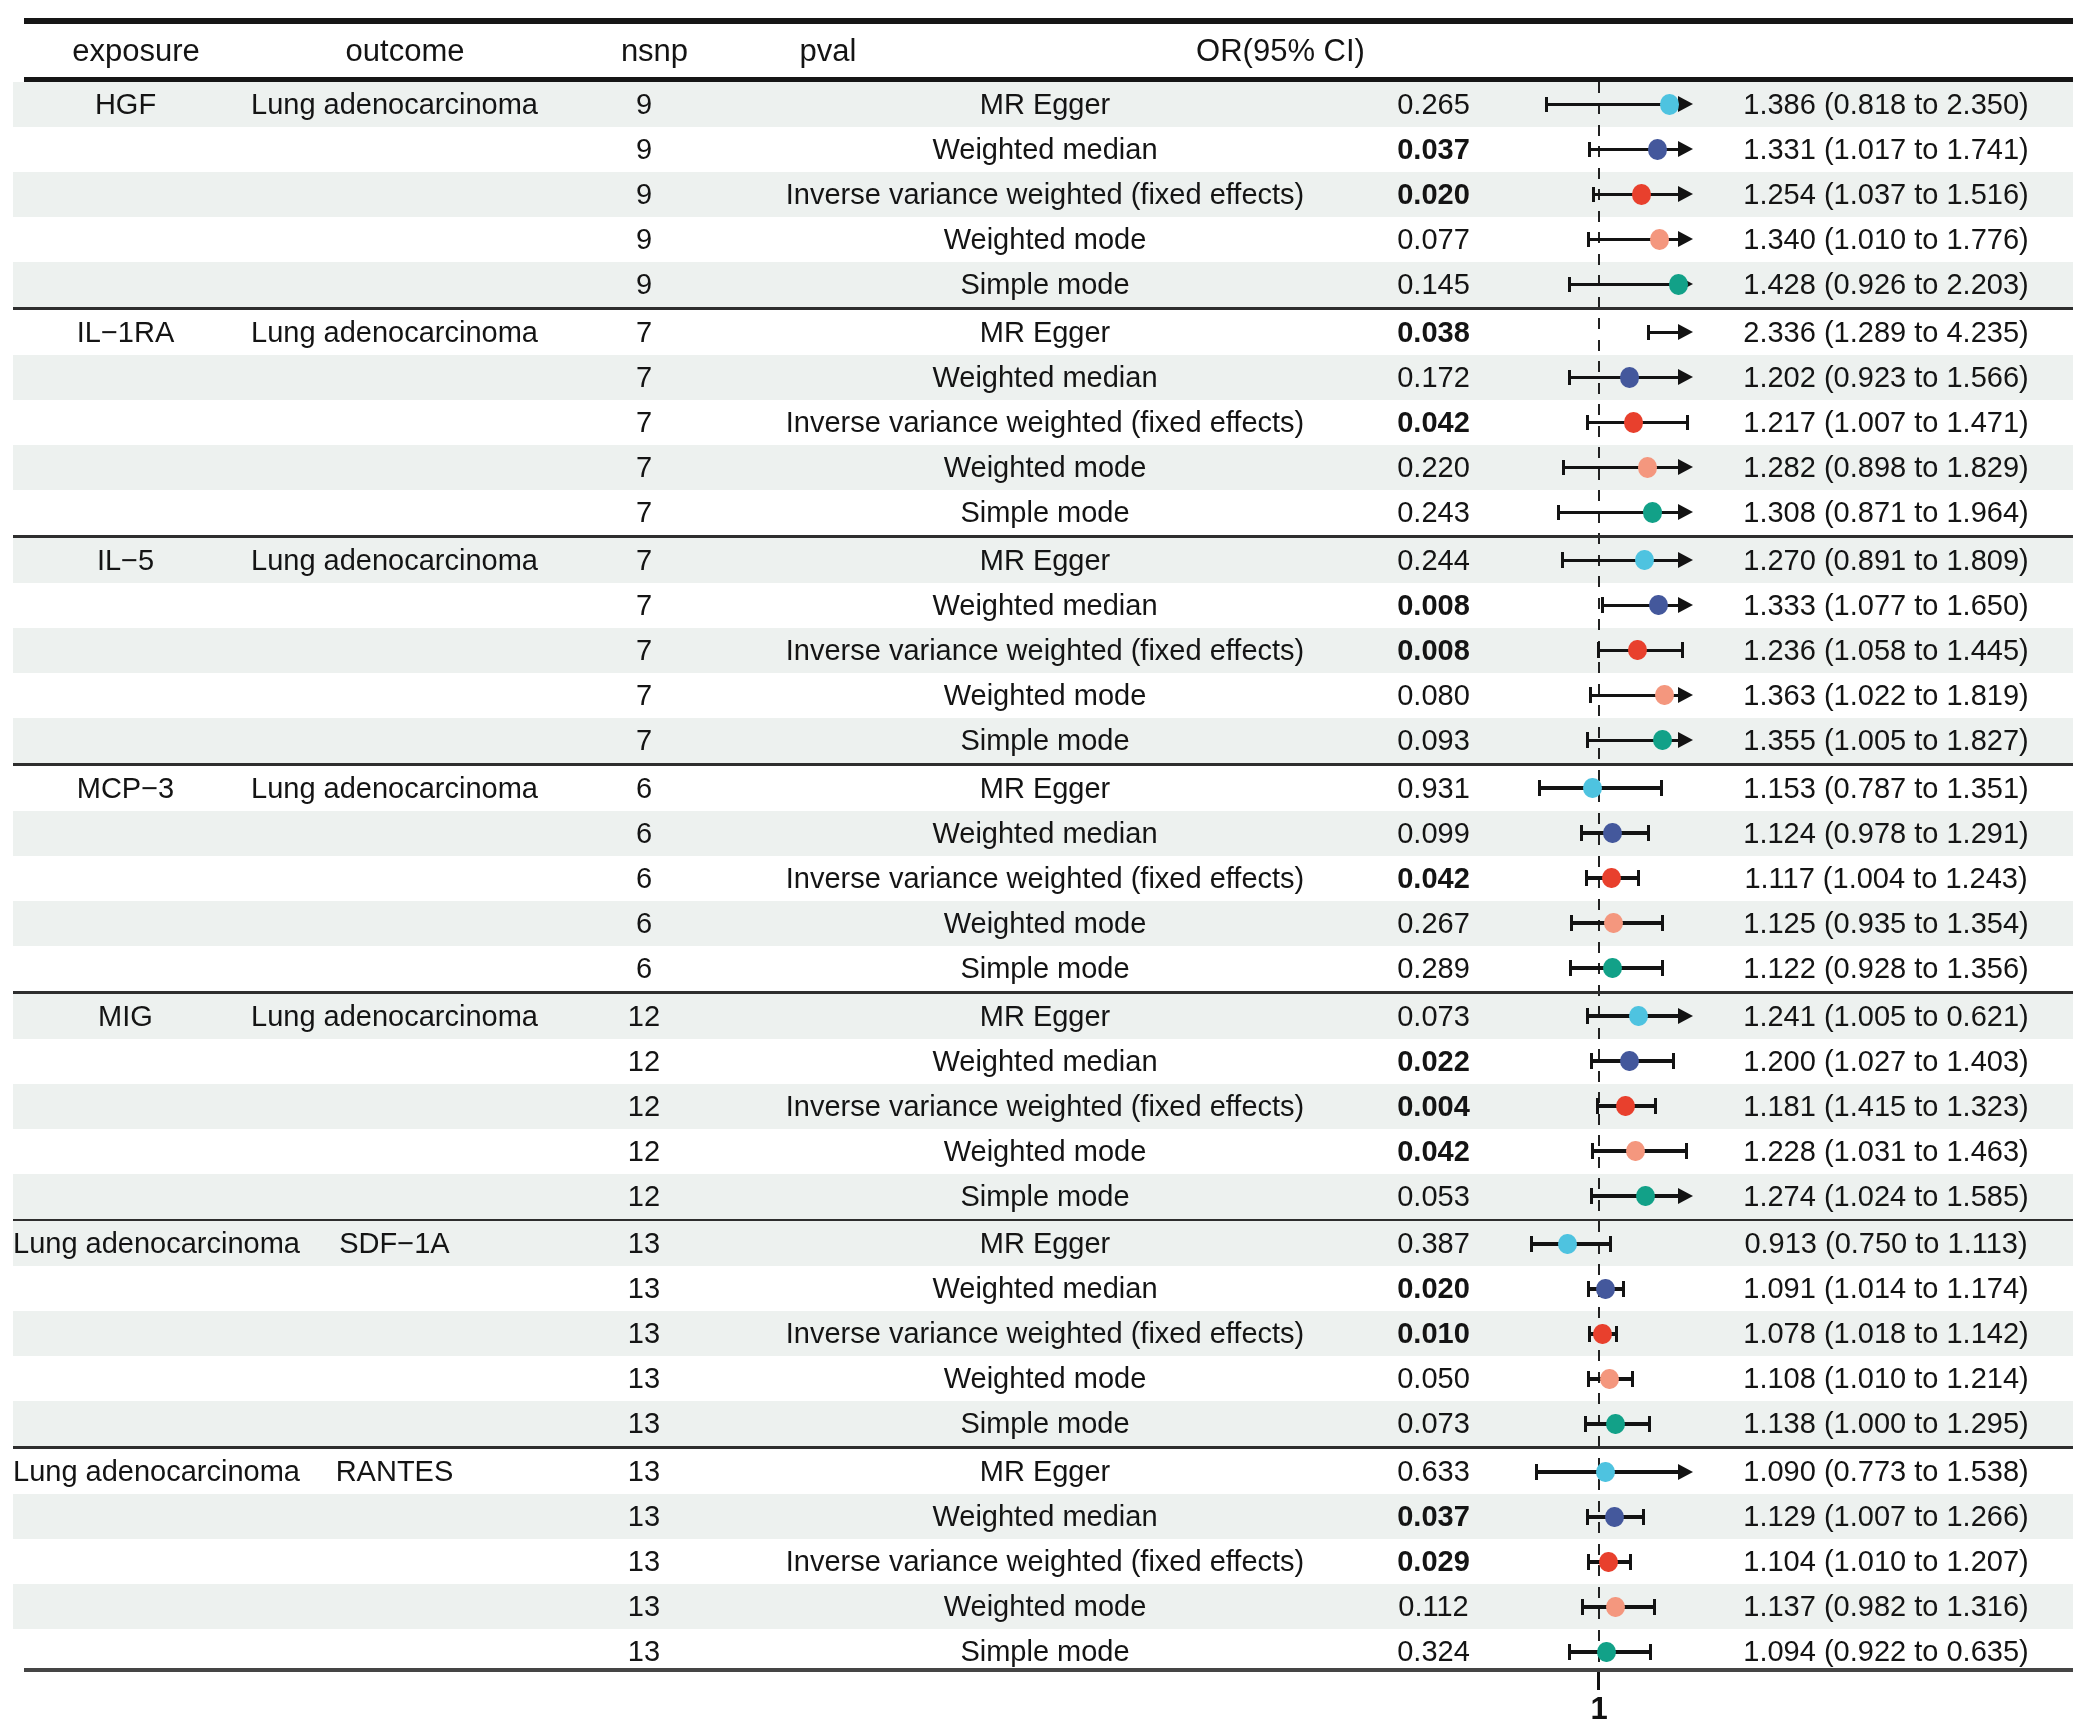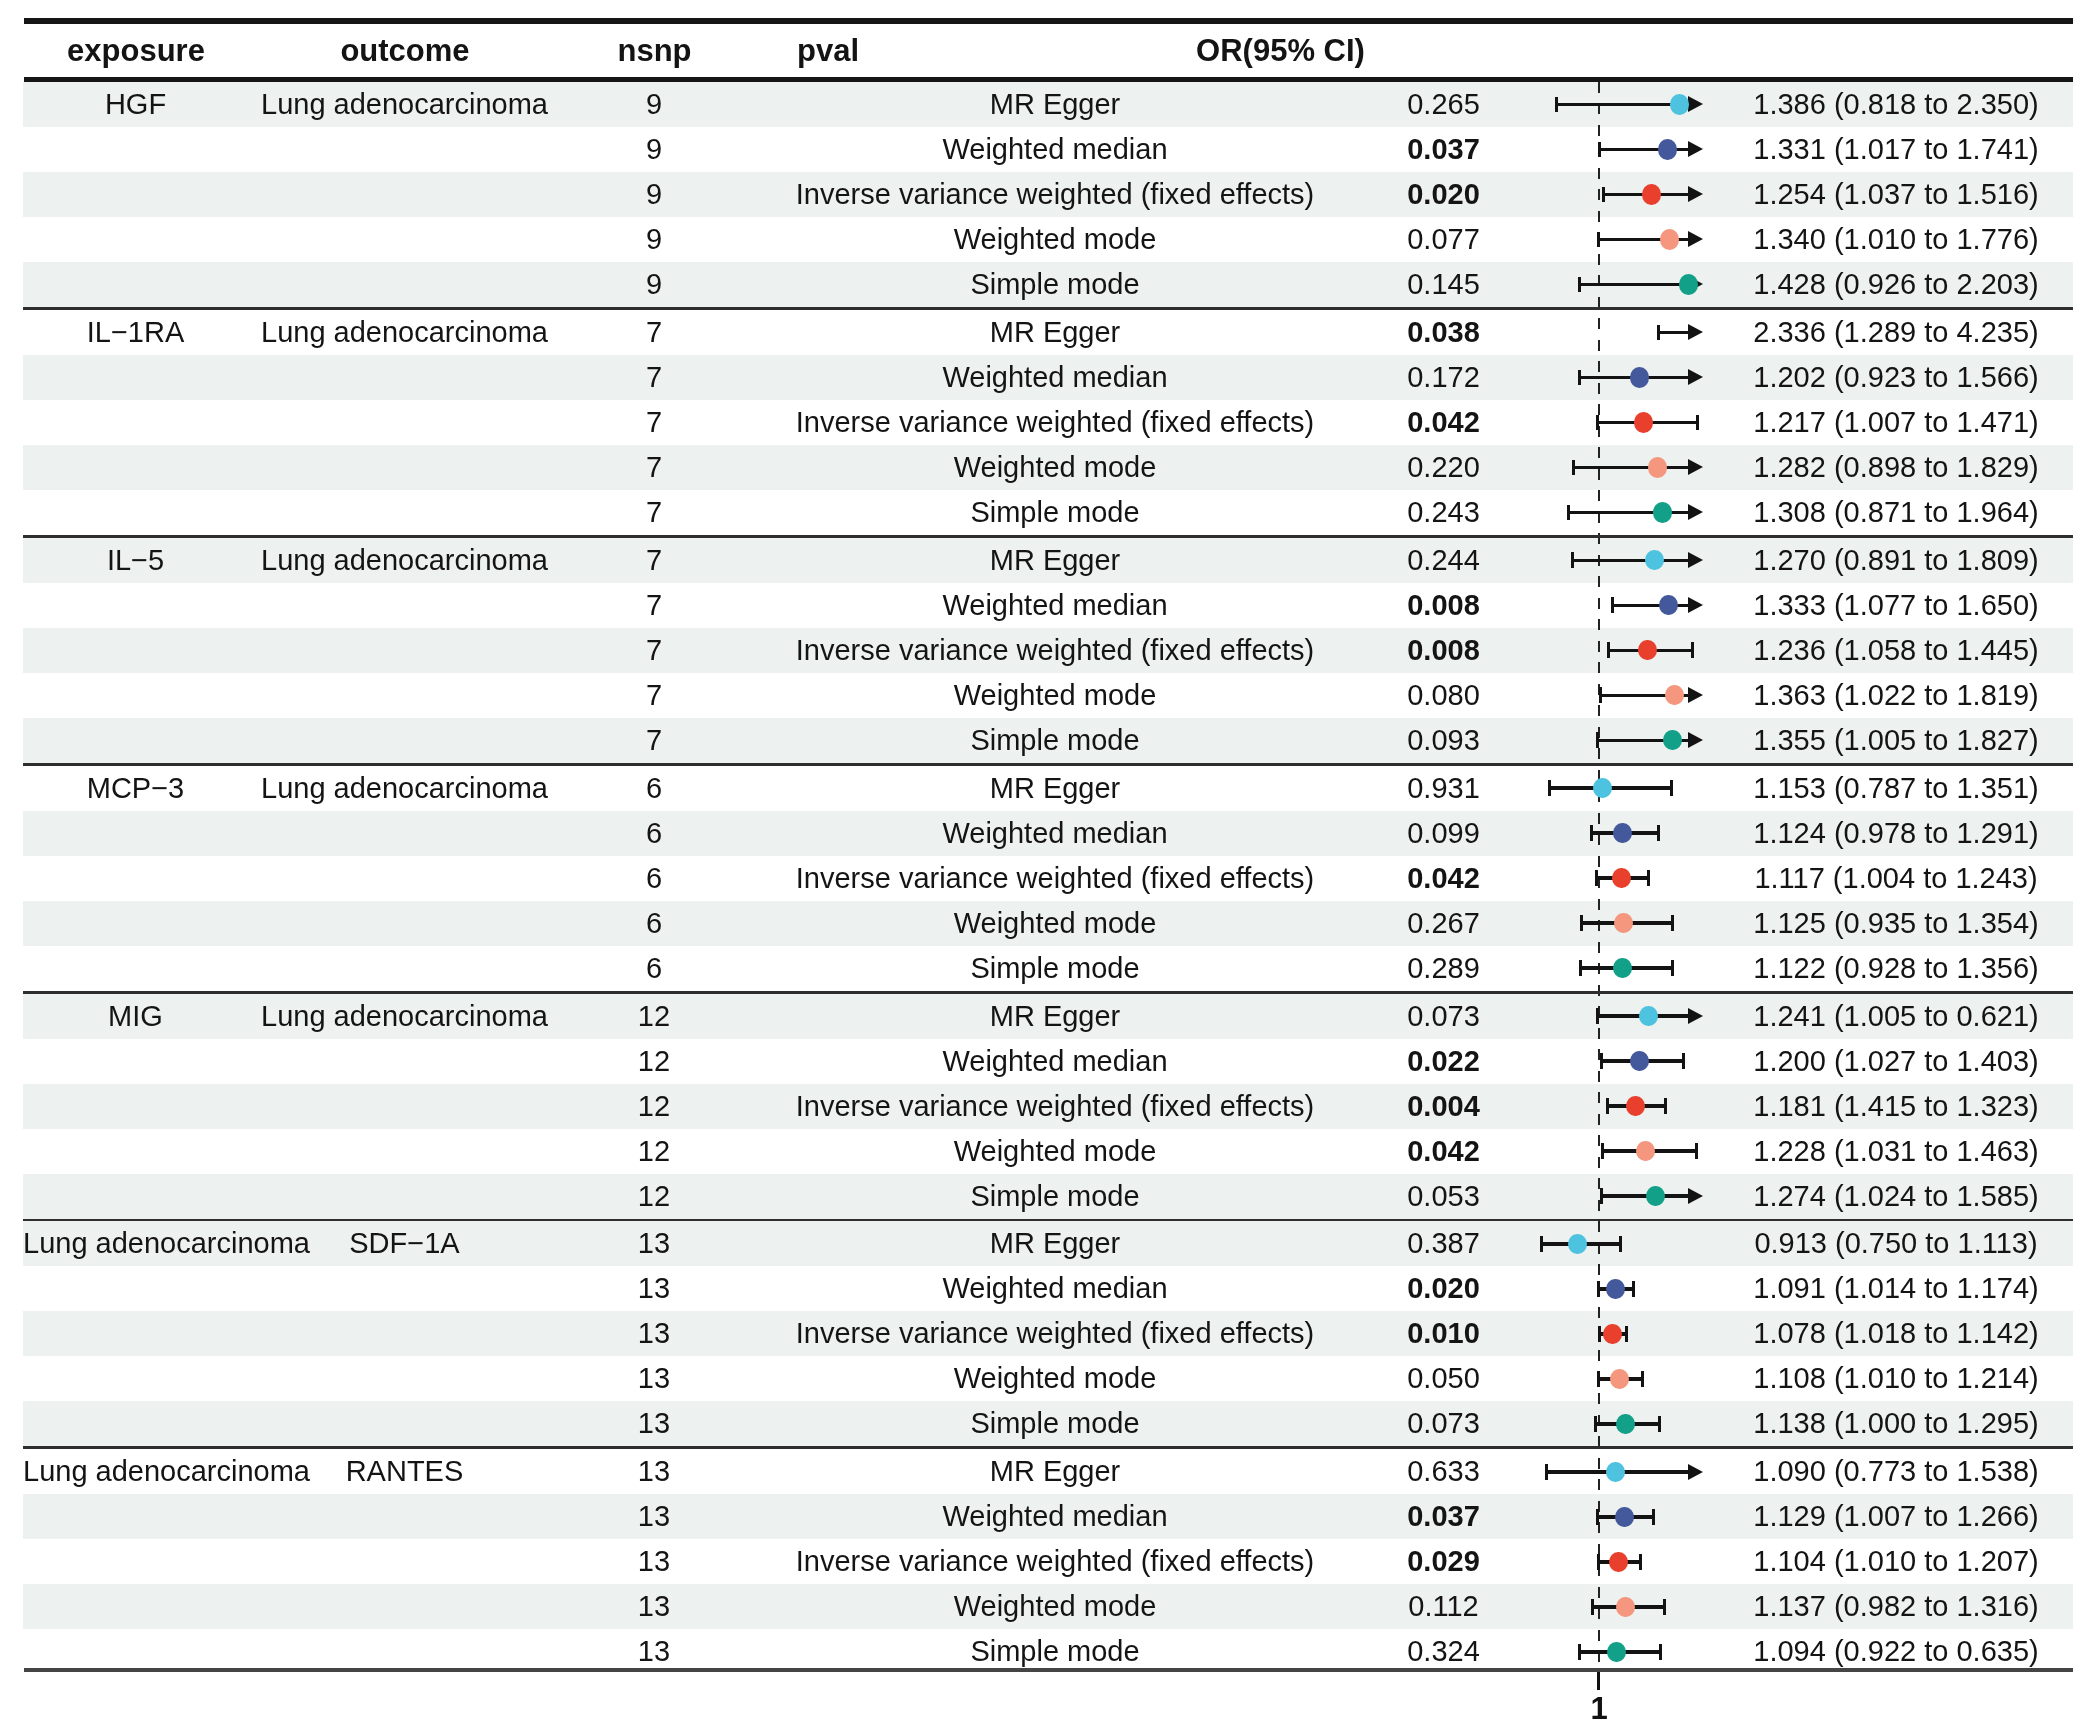--- a/index.html
+++ b/index.html
@@ -7,7 +7,7 @@
   .figure{position:relative;width:2097px;height:1735px;background:#ffffff;overflow:hidden;}
 
   .rule-top{position:absolute;left:23.5px;right:24.5px;top:17.6px;height:6.4px;background:#161616;}
-  .header-row{position:absolute;left:23.5px;right:24.5px;top:24px;height:53px;display:flex;align-items:center;font-weight:bold;font-size:31px;}
+  .header-row{position:absolute;left:23.5px;right:24.5px;top:24px;height:53px;display:flex;align-items:center;font-weight:normal;font-size:31px;}
   .rule-header{position:absolute;left:23.5px;right:24.5px;top:77px;height:5.4px;background:#161616;}
 
   #rows{position:absolute;left:23px;right:24.5px;top:82px;}

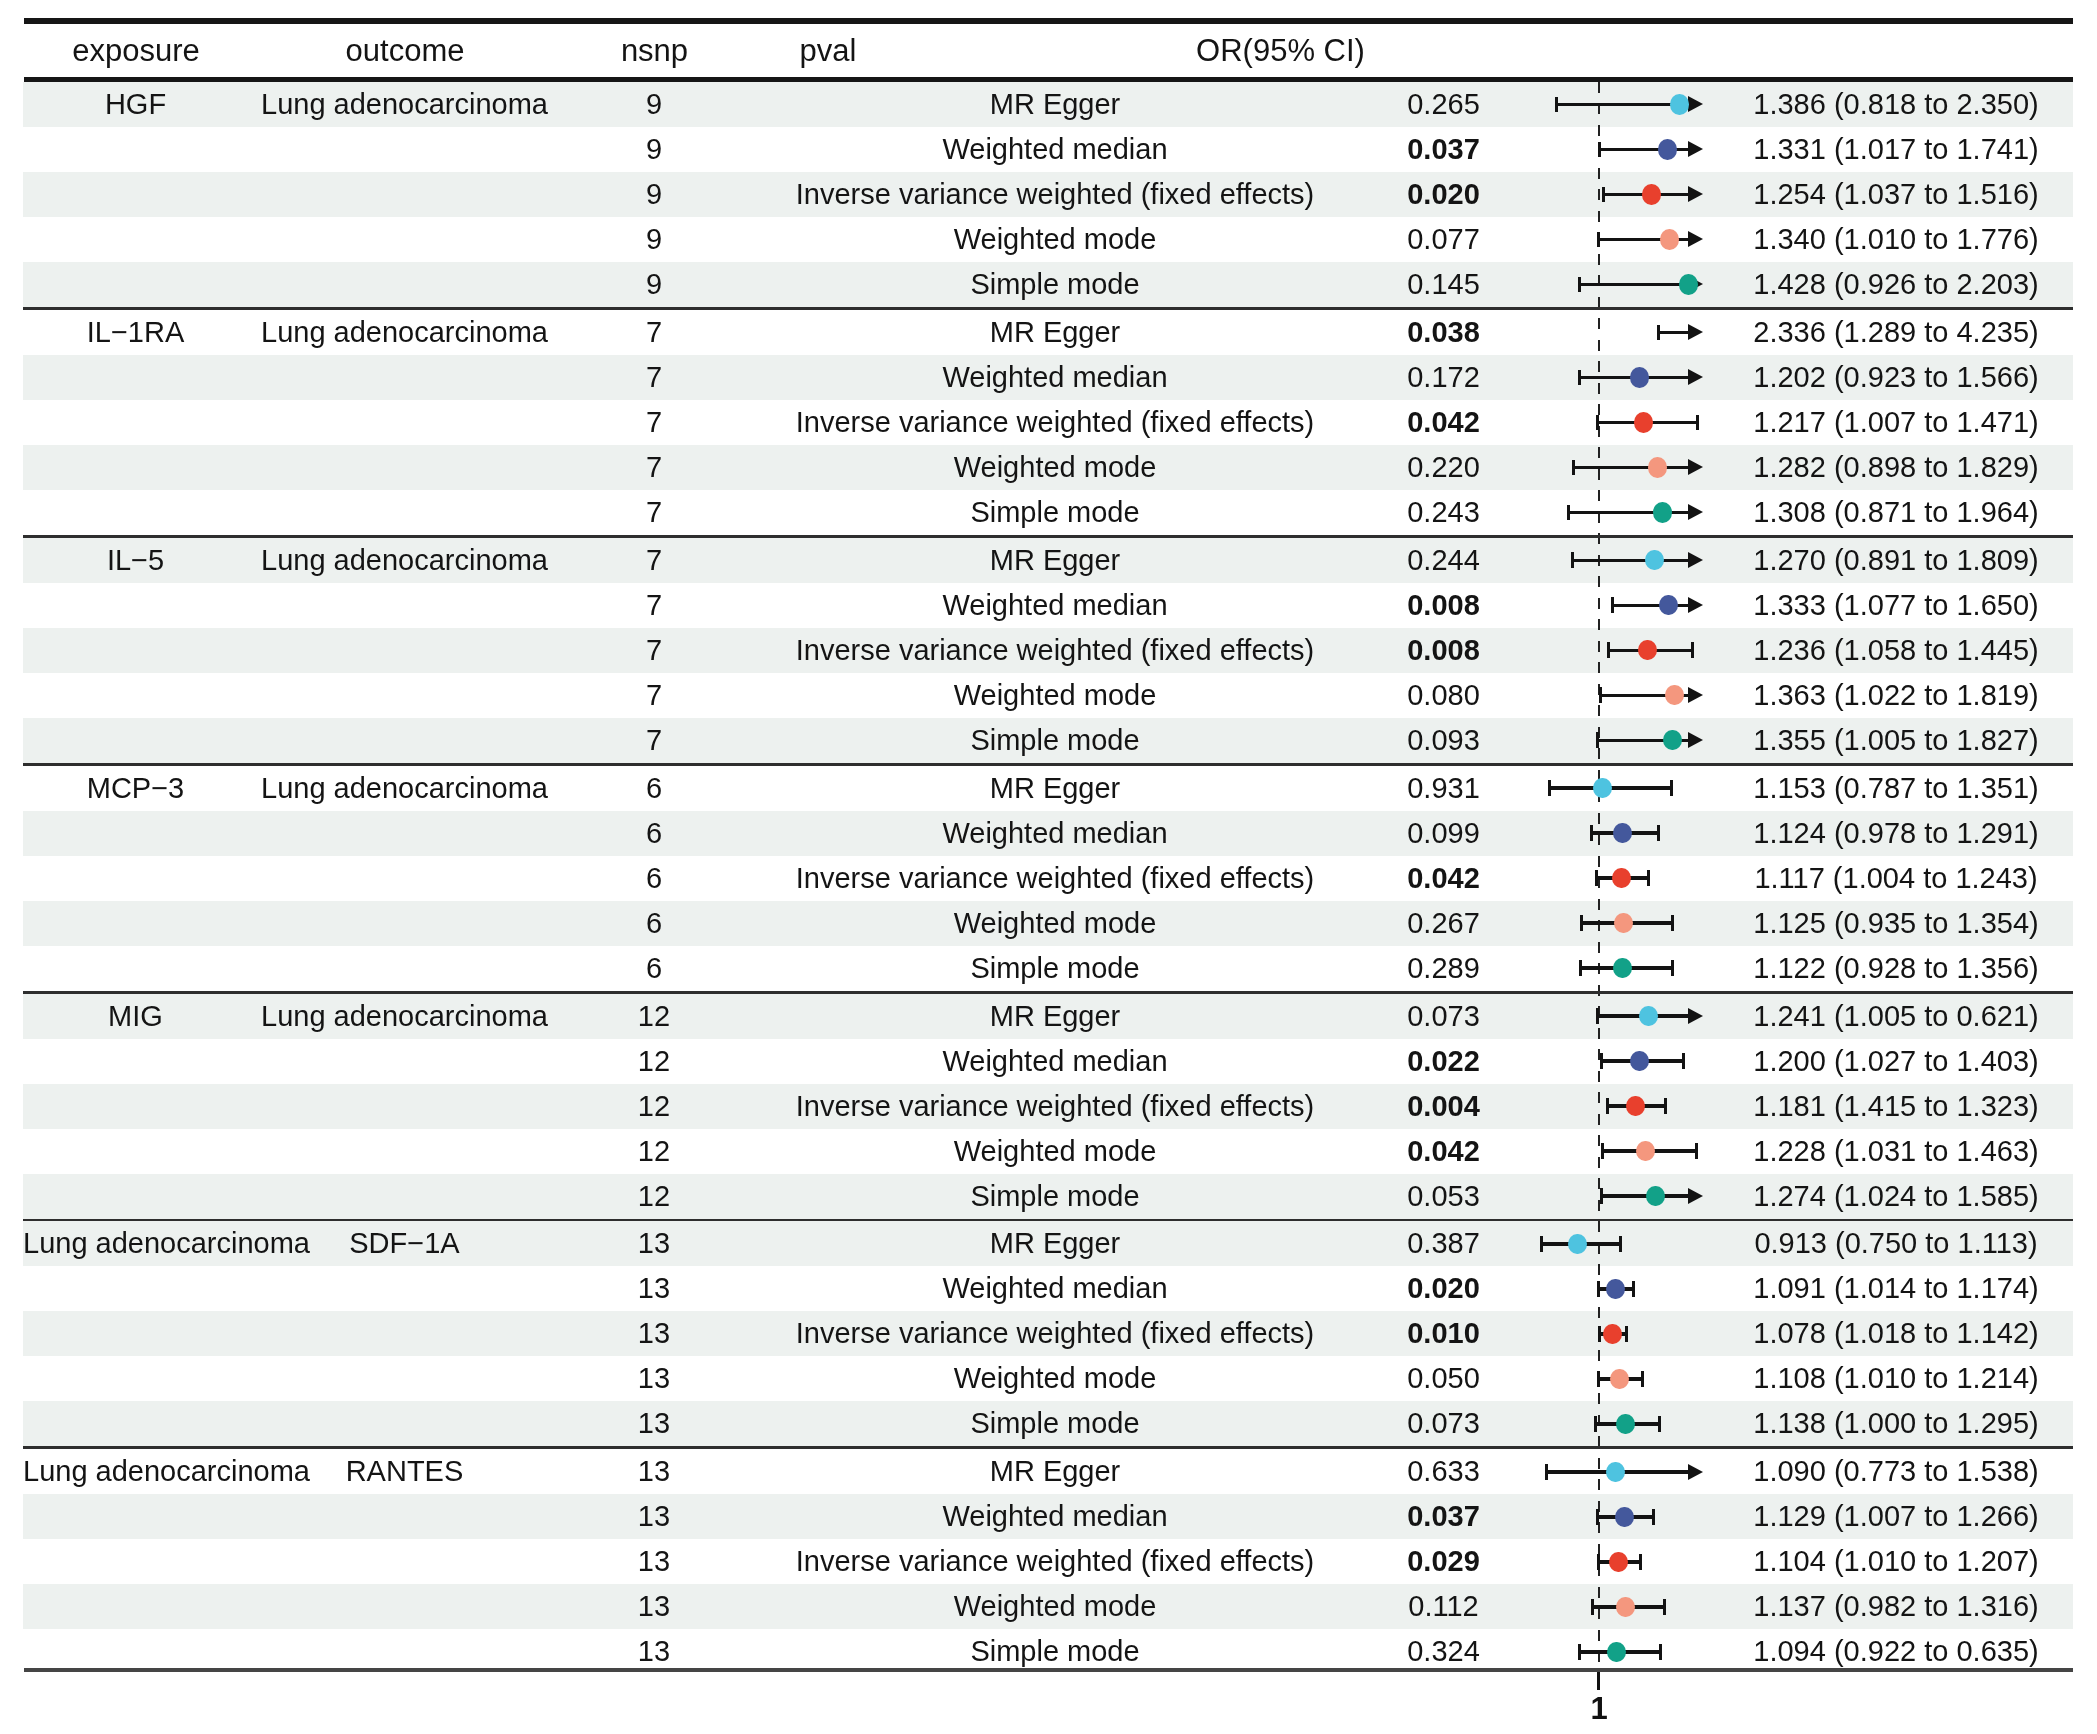--- a/index.html
+++ b/index.html
@@ -10,7 +10,7 @@
   .header-row{position:absolute;left:23.5px;right:24.5px;top:24px;height:53px;display:flex;align-items:center;font-weight:normal;font-size:31px;}
   .rule-header{position:absolute;left:23.5px;right:24.5px;top:77px;height:5.4px;background:#161616;}
 
-  #rows{position:absolute;left:23px;right:24.5px;top:82px;}
+  #rows{position:absolute;left:13px;right:24.5px;top:82px;}
   .row{display:flex;align-items:center;height:45px;font-size:29px;}
   .row.gray{background:#edf1ef;}
   .group-sep{height:2.9px;background:#2e2e2e;position:relative;z-index:3;}

